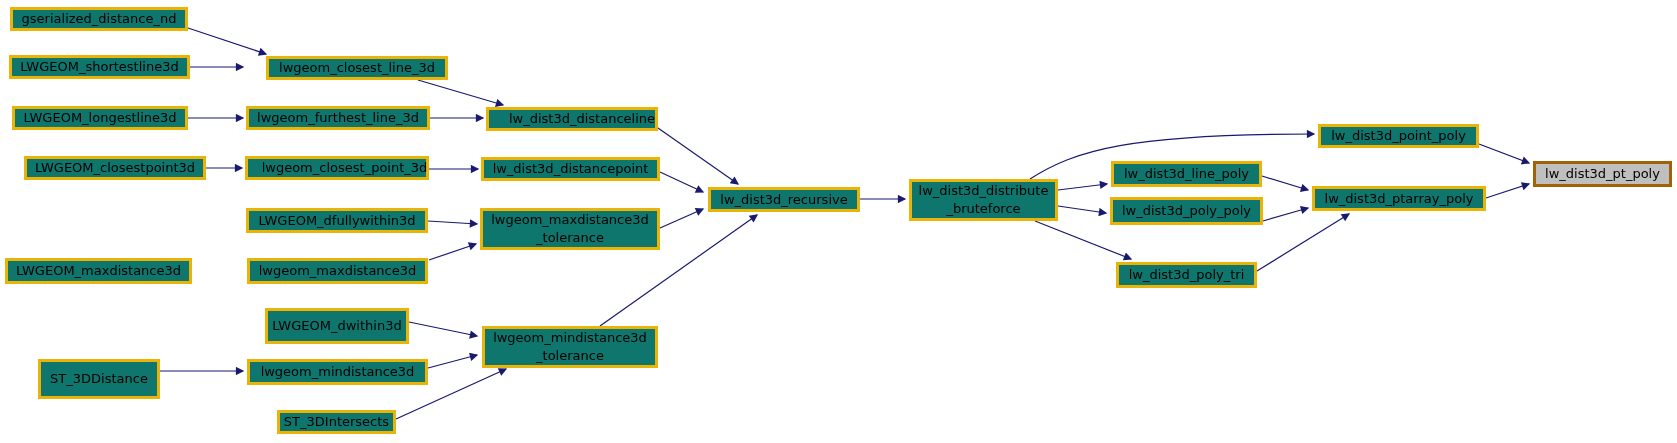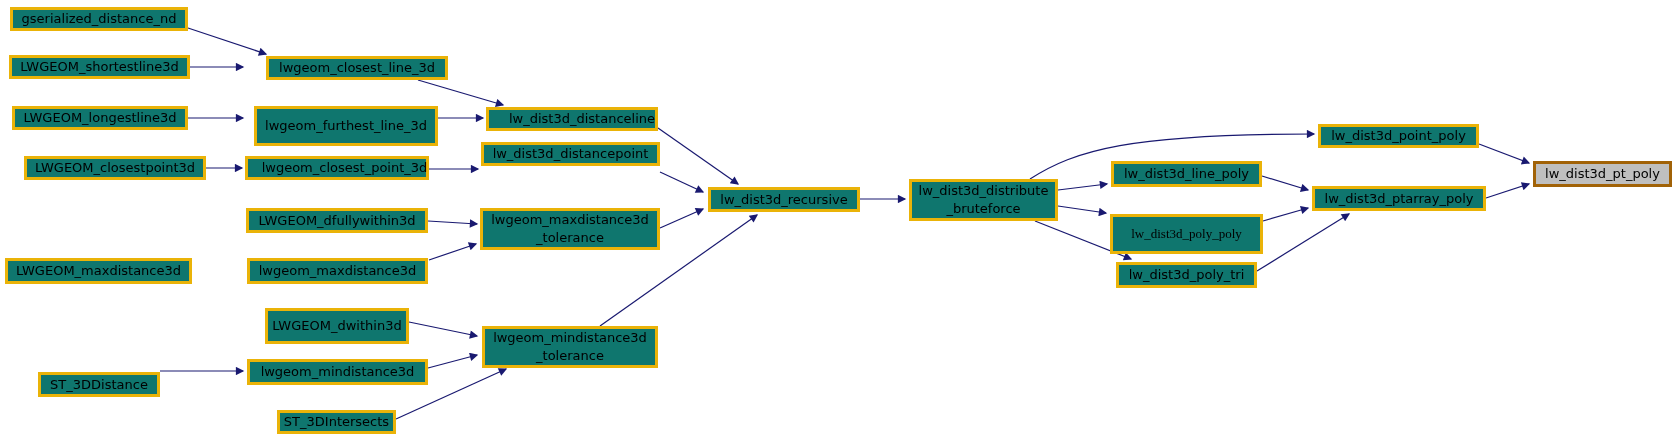--- a/index.html
+++ b/index.html
@@ -88,7 +88,7 @@
       <div class="node" style="left: 9px; top: 55px; width: 181px; height: 24px;">LWGEOM_shortestline3d</div>
       <div class="node" style="left: 246px; top: 56px; width: 182px; height: 24px; margin-left: 20px;">lwgeom_closest_line_3d</div>
       <div class="node" style="left: 12px; top: 106px; width: 176px; height: 24px;">LWGEOM_longestline3d</div>
-      <div class="node" style="left: 254px; top: 106px; width: 184px; height: 40px;">lwgeom_furthest_line_3d</div>
+      <div class="node" style="left: 246px; top: 106px; width: 184px; height: 24px;">lwgeom_furthest_line_3d</div>
       <div class="node" style="left: 486px; top: 107px; width: 172px; height: 24px; padding-left: 20px;">lw_dist3d_distanceline</div>
       <div class="node" style="left: 24px; top: 156px; width: 182px; height: 24px;">LWGEOM_closestpoint3d</div>
       <div class="node" style="left: 245px; top: 156px; width: 184px; height: 24px; padding-left: 15px;">lwgeom_closest_point_3d</div>

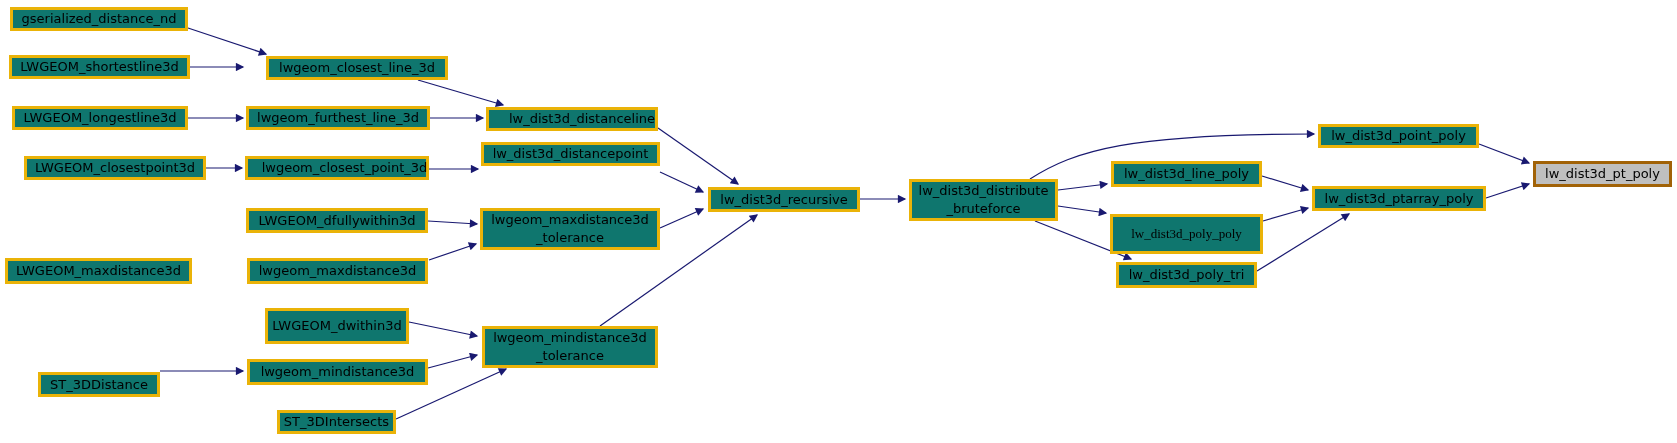--- a/index.html
+++ b/index.html
@@ -92,7 +92,7 @@
       <div class="node" style="left: 486px; top: 107px; width: 172px; height: 24px; padding-left: 20px;">lw_dist3d_distanceline</div>
       <div class="node" style="left: 24px; top: 156px; width: 182px; height: 24px;">LWGEOM_closestpoint3d</div>
       <div class="node" style="left: 245px; top: 156px; width: 184px; height: 24px; padding-left: 15px;">lwgeom_closest_point_3d</div>
-      <div class="node" style="left: 481px; top: 142px; width: 179px; height: 24px;">lw_dist3d_distancepoint</div>
+      <div class="node" style="left: 481px; top: 157px; width: 179px; height: 24px;">lw_dist3d_distancepoint</div>
       <div class="node" style="left: 246px; top: 208px; width: 182px; height: 25px;">LWGEOM_dfullywithin3d</div>
       <div class="node" style="left: 480px; top: 208px; width: 180px; height: 42px;">lwgeom_maxdistance3d
 _tolerance</div>

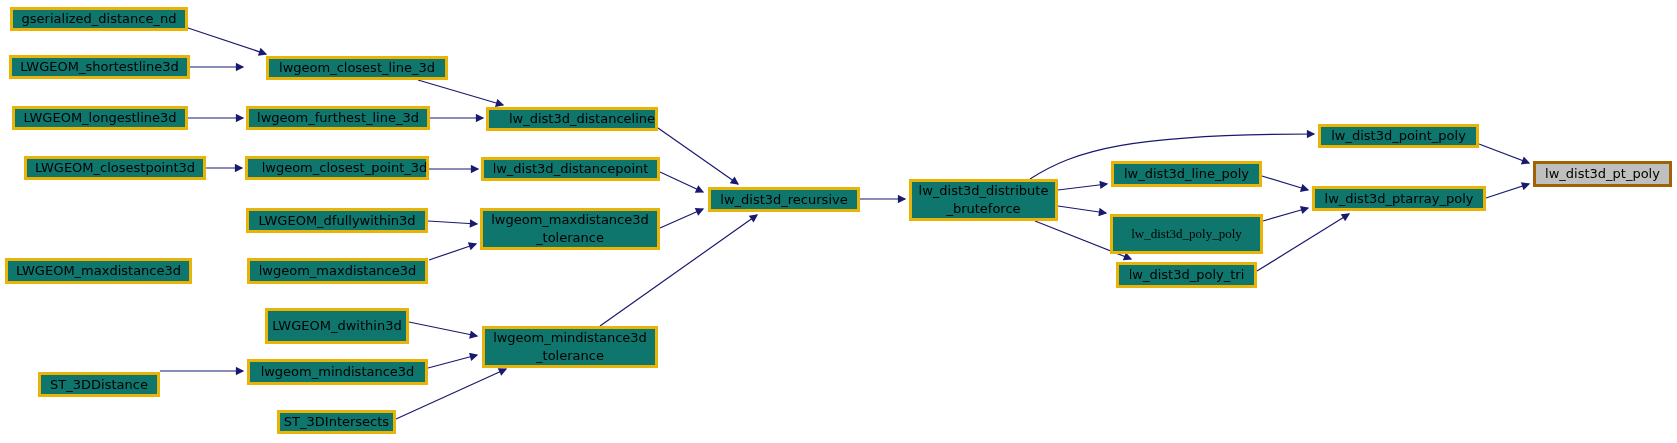--- a/index.html
+++ b/index.html
@@ -109,7 +109,7 @@
       <div class="node" style="left: 277px; top: 410px; width: 119px; height: 24px;">ST_3DIntersects</div>
       <div class="node" style="left: 1318px; top: 124px; width: 161px; height: 24px; text-align: right;">lw_dist3d_point_poly</div>
       <div class="node" style="left: 1111px; top: 161px; width: 151px; height: 26px;">lw_dist3d_line_poly</div>
-      <div class="node" style="left: 1110px; top: 214px; width: 153px; height: 40px; font-family: Liberation Serif, serif;">lw_dist3d_poly_poly</div>
+      <div class="node" style="left: 1110px; top: 197px; width: 153px; height: 28px;">lw_dist3d_poly_poly</div>
       <div class="node" style="left: 1116px; top: 262px; width: 141px; height: 26px;">lw_dist3d_poly_tri</div>
       <div class="node" style="left: 1312px; top: 186px; width: 174px; height: 25px; text-align: right;">lw_dist3d_ptarray_poly</div>
       <div class="node highlight" style="left: 1533px; top: 161px; width: 139px; height: 26px;">lw_dist3d_pt_poly</div>

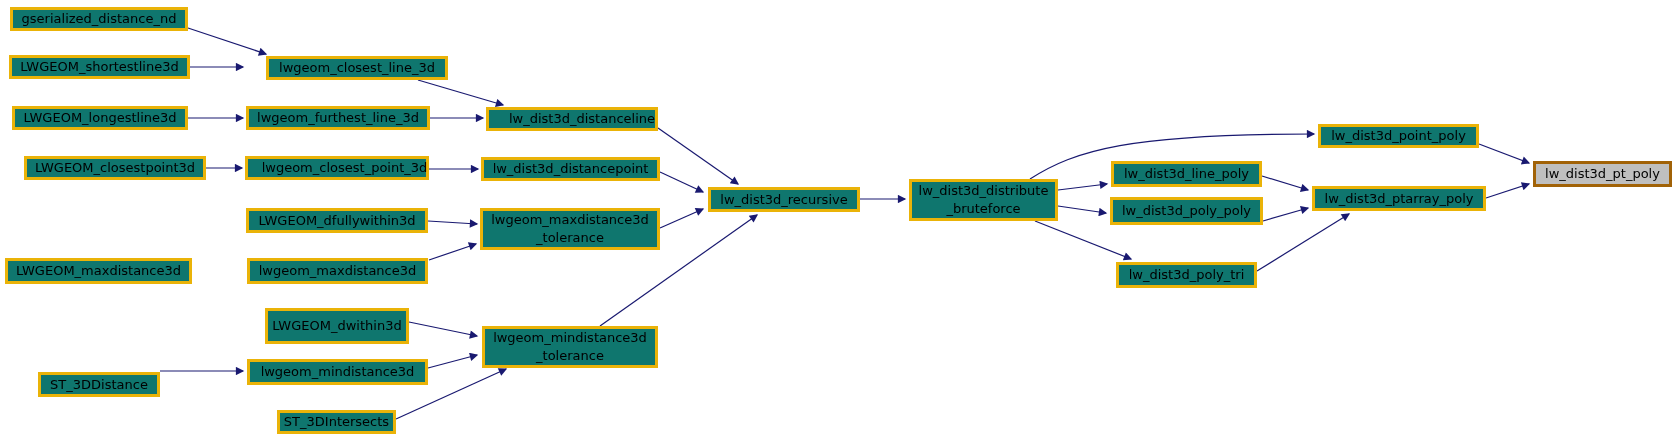--- a/index.html
+++ b/index.html
@@ -104,7 +104,7 @@
       <div class="node" style="left: 265px; top: 308px; width: 144px; height: 36px;">LWGEOM_dwithin3d</div>
       <div class="node" style="left: 482px; top: 326px; width: 176px; height: 42px;">lwgeom_mindistance3d
 _tolerance</div>
-      <div class="node" style="left: 38px; top: 359px; width: 122px; height: 25px; margin-top: 13px;">ST_3DDistance</div>
+      <div class="node" style="left: 38px; top: 359px; width: 122px; height: 40px;">ST_3DDistance</div>
       <div class="node" style="left: 247px; top: 359px; width: 181px; height: 26px;">lwgeom_mindistance3d</div>
       <div class="node" style="left: 277px; top: 410px; width: 119px; height: 24px;">ST_3DIntersects</div>
       <div class="node" style="left: 1318px; top: 124px; width: 161px; height: 24px; text-align: right;">lw_dist3d_point_poly</div>

